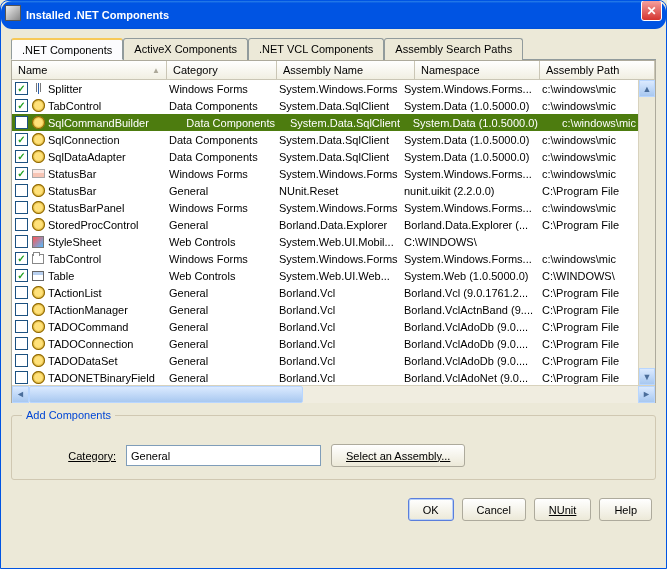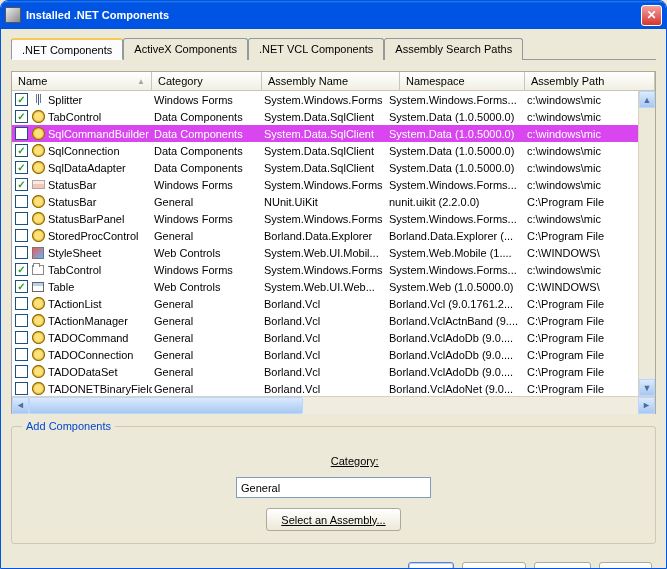--- a/index.html
+++ b/index.html
@@ -5,7 +5,7 @@
 * { box-sizing: border-box; margin: 0; padding: 0; font-family: Tahoma, sans-serif; font-size: 11px; }
 body { background: #ece9d8; width: 667px; height: 569px; overflow: hidden; }
 .window { width: 667px; height: 569px; background: #ece9d8; border: 1px solid #0054e3; border-radius: 8px 8px 0 0; overflow: hidden; }
-.titlebar { height: 28px; background: linear-gradient(to bottom, #2a80e8 0%, #0054e3 8%, #0054e3 92%, #0050d8 100%); display: flex; align-items: center; padding: 8px 4px; color: #fff; font-weight: bold; font-size: 13px; }
+.titlebar { height: 28px; background: linear-gradient(to bottom, #2a80e8 0%, #0054e3 8%, #0054e3 92%, #0050d8 100%); display: flex; align-items: flex-end; padding: 8px 4px; color: #fff; font-weight: bold; font-size: 13px; border-radius: 11px; }
 .titlebar .icon { width: 16px; height: 16px; margin-right: 5px; background: linear-gradient(135deg,#eee,#888); border:1px solid #555; display:inline-block;}
 .titlebar .title { flex: 1; }
 .closebtn { width: 21px; height: 21px; background: linear-gradient(to bottom,#f5a09e,#d4342f); border:1px solid #fff; border-radius:3px; color:#fff; font-weight:bold; display:flex; align-items:center; justify-content:center; cursor:pointer; font-size:12px;}

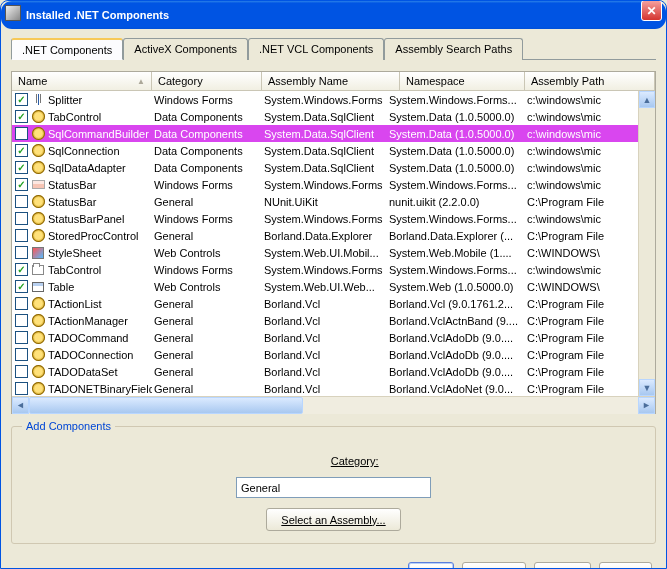--- a/index.html
+++ b/index.html
@@ -10,7 +10,7 @@
 .titlebar .title { flex: 1; }
 .closebtn { width: 21px; height: 21px; background: linear-gradient(to bottom,#f5a09e,#d4342f); border:1px solid #fff; border-radius:3px; color:#fff; font-weight:bold; display:flex; align-items:center; justify-content:center; cursor:pointer; font-size:12px;}
 .content { padding: 8px 10px; }
-.tabs { display: flex; border-bottom: 1px solid #919b9c; margin-bottom:11px;}
+.tabs { display: flex; border-bottom: 1px solid #919b9c; margin-bottom:0;}
 .tab { padding: 4px 10px 3px; border: 1px solid #919b9c; border-bottom: none; background: #ece9d8; margin-right: 0px; position:relative; top:1px; cursor:pointer; border-radius: 3px 3px 0 0;}
 .tab.active { background: #fcfcfe; border-bottom: 1px solid #fcfcfe; z-index:2; border-top: 2px solid #f7c957;}
 .table-wrap { border: 1px solid #adaa9c; background:#fff; height: 343px; display:flex; flex-direction:column;}

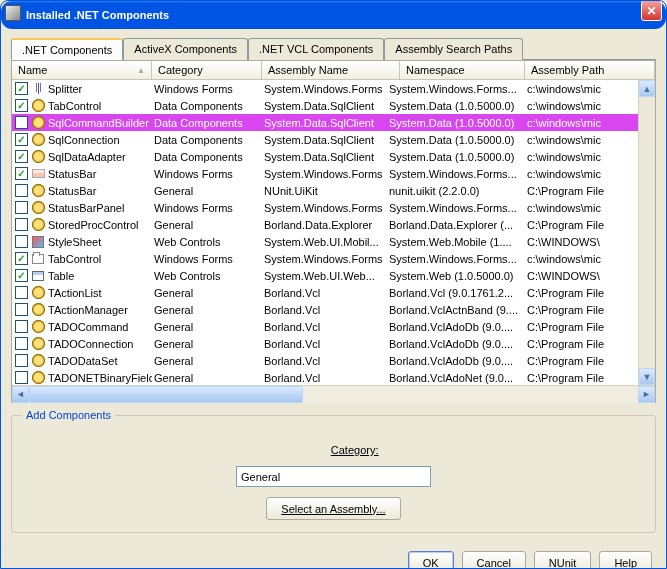--- a/index.html
+++ b/index.html
@@ -17,7 +17,7 @@
 .thead { display:flex; background: linear-gradient(to bottom,#fff,#f1efe2); border-bottom:1px solid #cac6b5; flex-shrink:0;}
 .th { border-right:1px solid #cac6b5; padding: 3px 6px; font-weight:normal; display:flex; align-items:center; justify-content:space-between; cursor:pointer;}
 .th .sort { font-size:8px; color:#aca899;}
-.col-name { width: 140px; }
+.col-name { width: 155px; }
 .col-cat { width: 110px; }
 .col-ns { width: 125px; }
 .col-asm { width: 138px; }

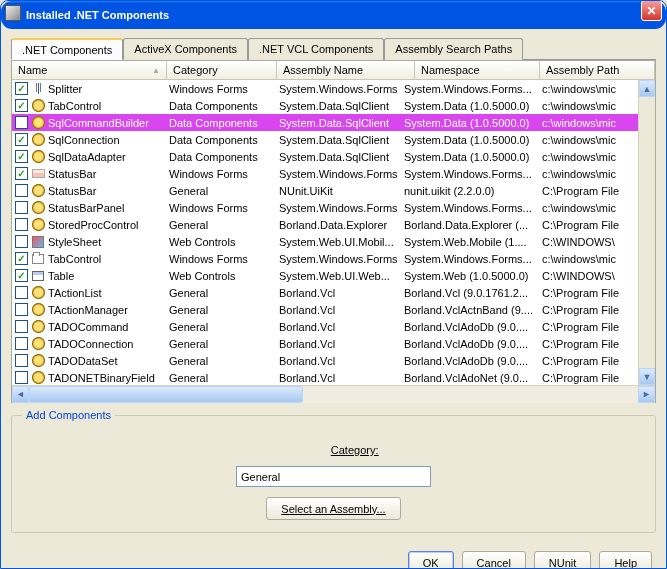--- a/index.html
+++ b/index.html
@@ -23,7 +23,7 @@
 .col-asm { width: 138px; }
 .col-path { flex:1; min-width: 90px;}
 .row { display:flex; height:17px; align-items:center;}
-.row.sel { background:#d946ef; color:#fff;}
+.row.sel { background:#4d7c0f; color:#fff;text-align:right;}
 .td { padding: 1px 2px; overflow:hidden; white-space:nowrap; text-overflow:ellipsis;}
 .td.col-name { display:flex; align-items:center; gap:2px; padding-left:3px;}
 .chk { width:13px; height:13px; border:1px solid #1c5180; background:#fff; display:inline-flex; align-items:center; justify-content:center; flex-shrink:0; font-size:10px; color:#21a121; font-weight:bold;}

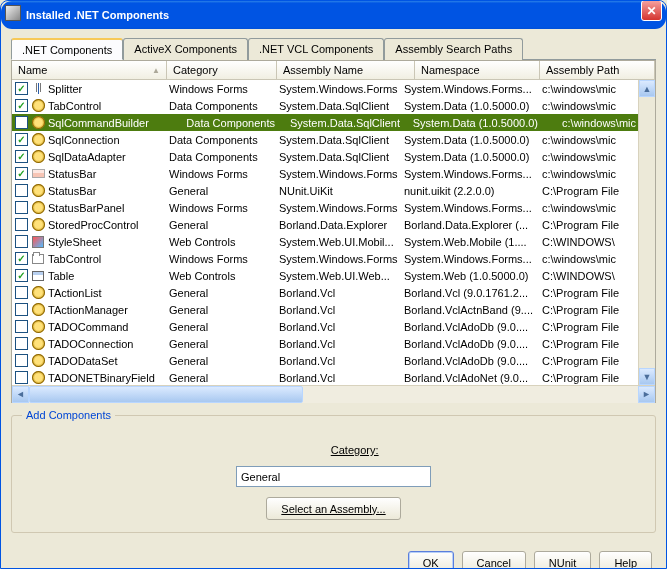--- a/index.html
+++ b/index.html
@@ -176,7 +176,7 @@
                 <span>StatusBar</span>
               </div>
               <div class="td col-cat">General</div>
-              <div class="td col-ns">NUnit.UiKit</div>
+              <div class="td col-ns">NUnit.Reset</div>
               <div class="td col-asm">nunit.uikit (2.2.0.0)</div>
               <div class="td col-path">C:\Program File</div>
             </div>

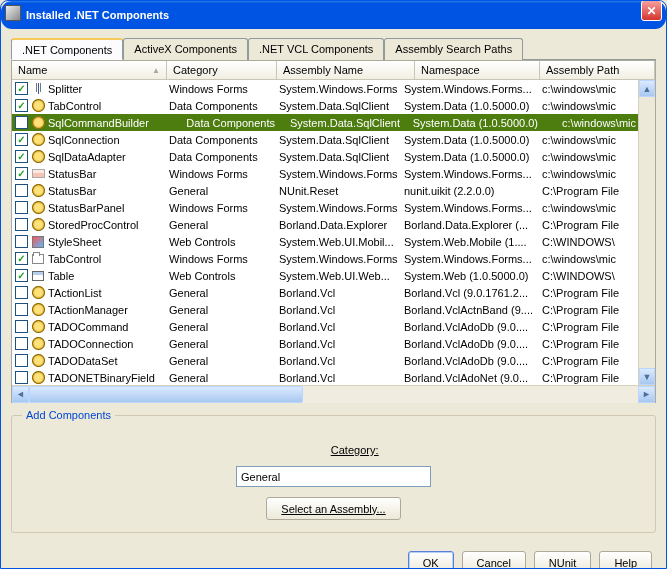--- a/index.html
+++ b/index.html
@@ -216,7 +216,6 @@
               </div>
               <div class="td col-cat">Web Controls</div>
               <div class="td col-ns">System.Web.UI.Mobil...</div>
-              <div class="td col-asm">System.Web.Mobile (1....</div>
               <div class="td col-path">C:\WINDOWS\</div>
             </div>
             <div class="row">

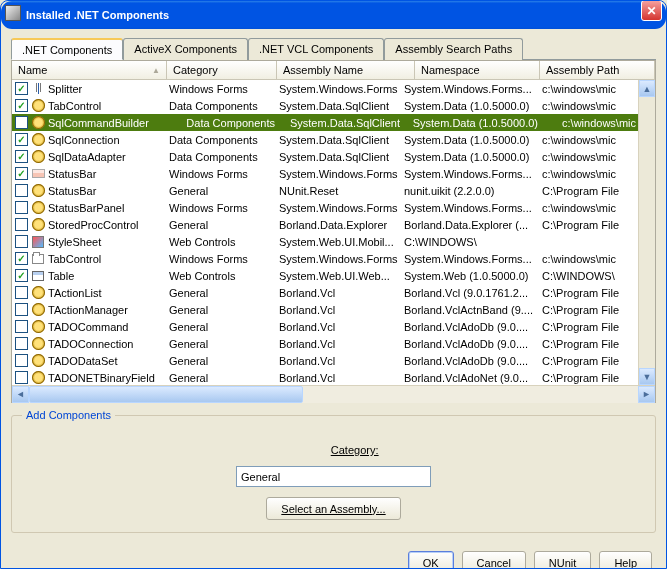--- a/index.html
+++ b/index.html
@@ -45,7 +45,7 @@
 .rows{flex:1;overflow:hidden;}
 .fieldset{border:1px solid #d0c8b2; border-radius:3px; margin-top:12px; padding:28px 14px 12px; position:relative;}
 .legend{position:absolute;top:-7px;left:10px;background:#ece9d8;padding:0 4px;color:#0046d5;}
-.fieldrow{display:flex;align-items:center;gap:10px;flex-direction:column;}
+.fieldrow{display:flex;align-items:center;gap:10px;}
 .fieldrow label{width:90px;text-align:right;text-decoration:underline;text-decoration-color:#888;}
 .fieldrow label span{text-decoration:underline;}
 .txtin{width:195px;height:21px;border:1px solid #7f9db9;padding:2px 4px;background:#fff;}

